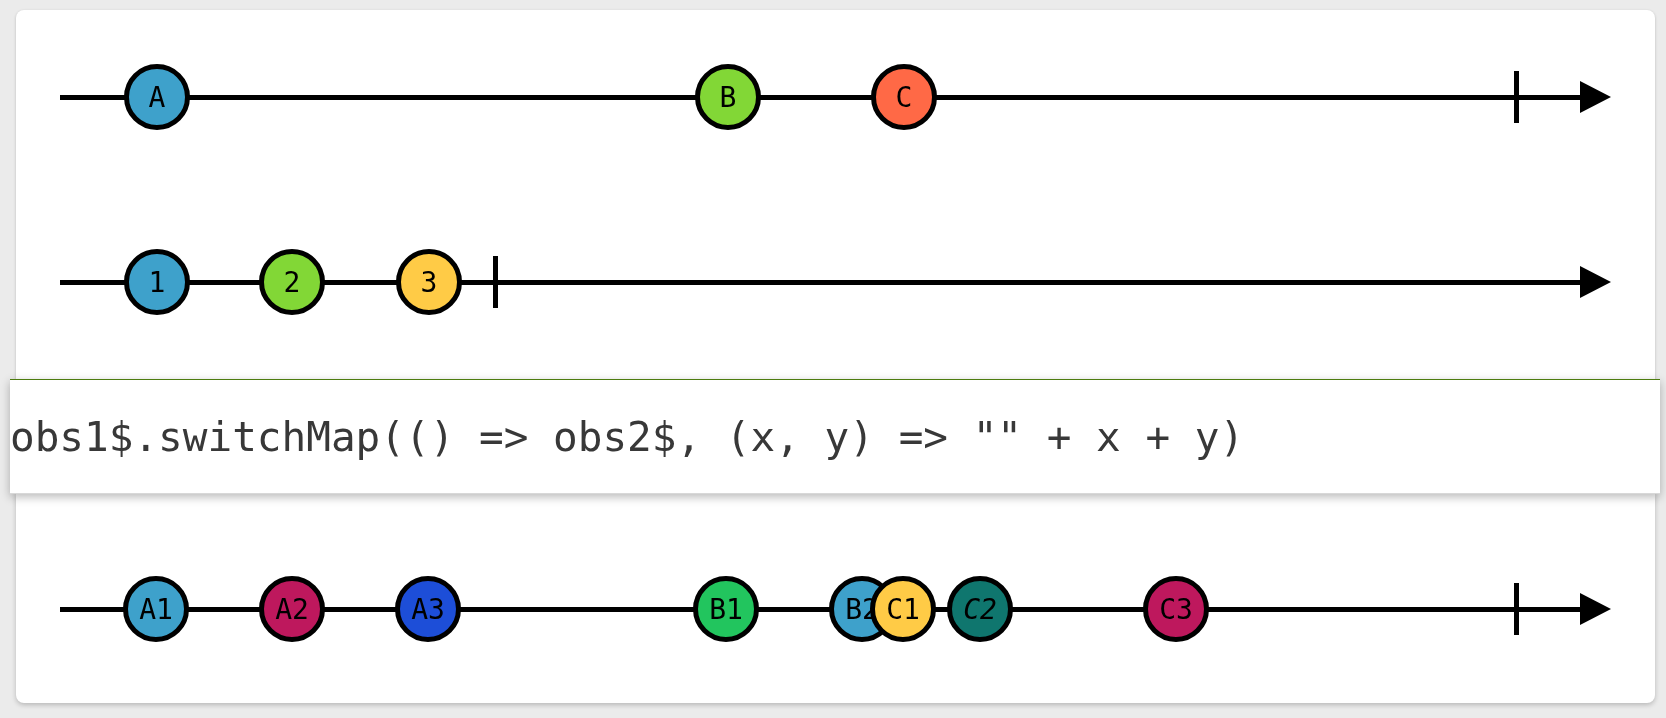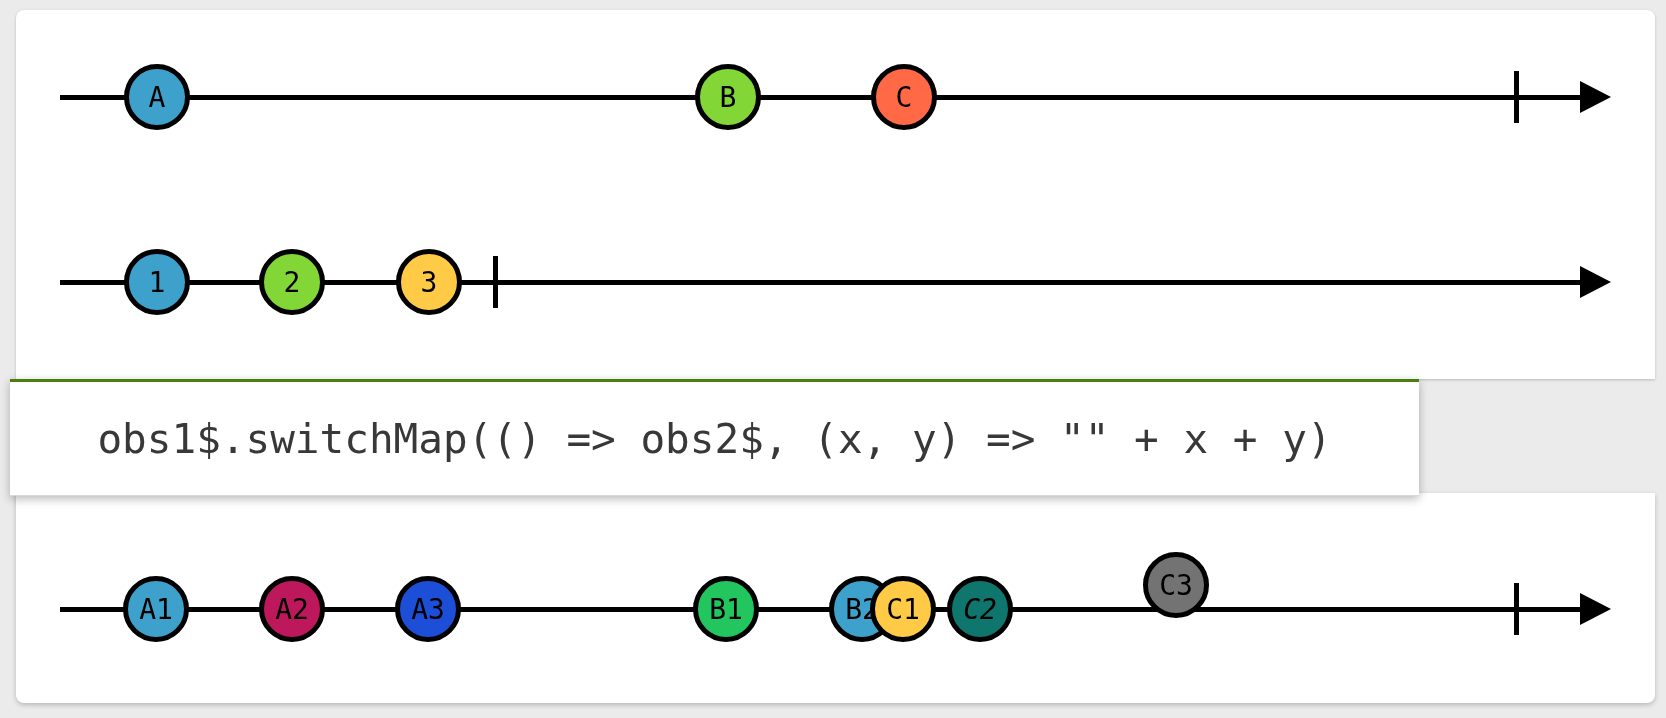--- a/index.html
+++ b/index.html
@@ -28,14 +28,13 @@
   }
   #operator-box {
     left: 10px; top: 379px;
-    width: 1409px; height: 113px;
-    border-top: 3px solid #4d7c0f;
+    width: 1650px; height: 113px;
+    border-top: 1px solid #4d7c0f;
     border-bottom: 1px solid #d8d8d8;
     box-shadow: 0 3px 9px rgba(0,0,0,0.28);
     z-index: 5;
     display: flex;
     align-items: center;
-    justify-content: center;
   }
   #card-output {
     left: 16px; top: 493px;

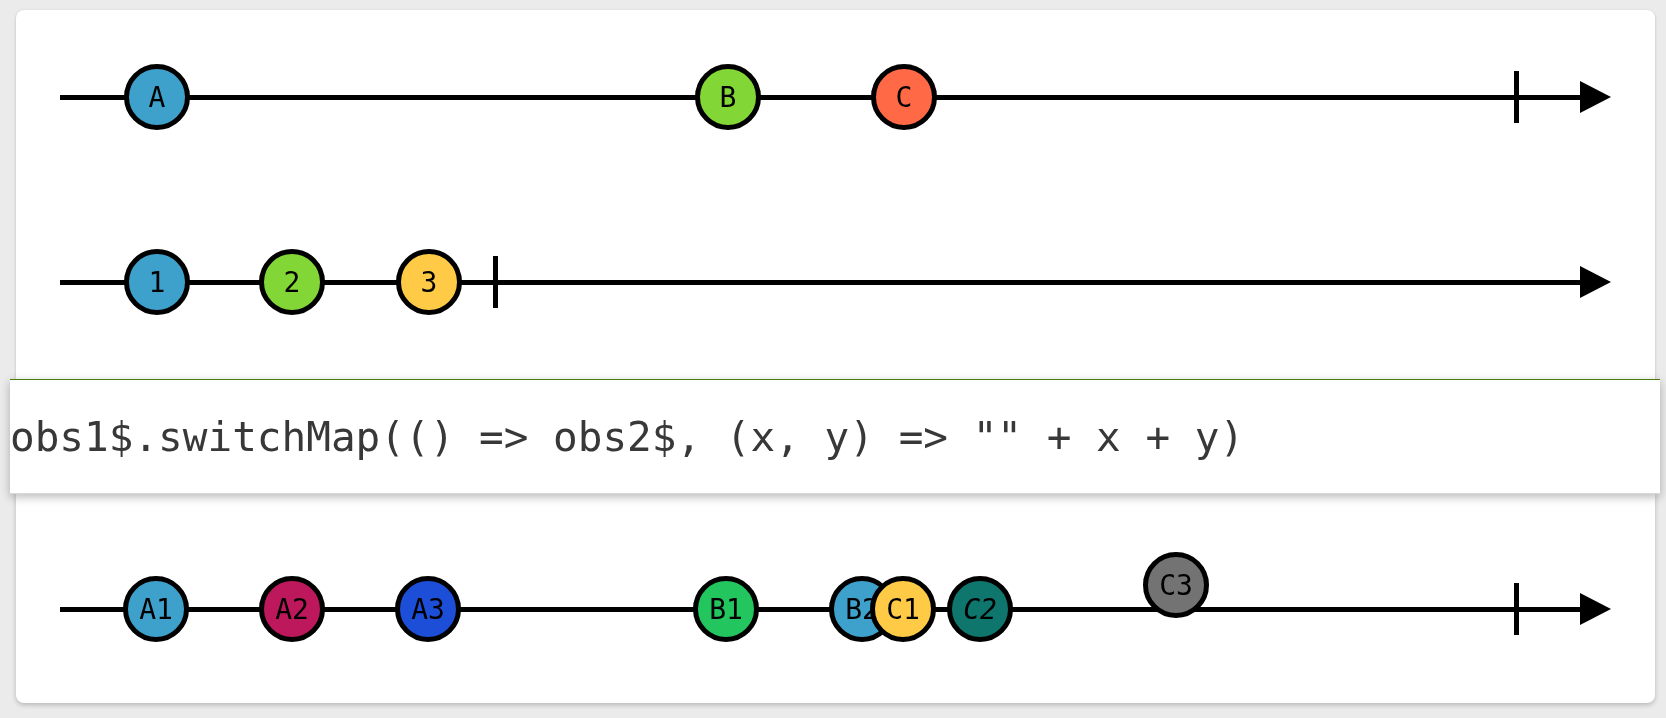--- a/index.html
+++ b/index.html
@@ -118,7 +118,7 @@
     <div class="marble" style="background: rgb(62, 161, 203); left: 829px; top: 576px;">B2</div>
     <div class="marble" style="background: rgb(255, 203, 70); left: 870px; top: 576px;">C1</div>
     <div class="marble" style="background: #0f766e; left: 947px; top: 576px; font-style: italic;">C2</div>
-    <div class="marble" style="background: #737373; left: 1143px; top: 552px;">C3</div>
+    <div class="marble" style="background: #be185d; left: 1143px; top: 576px;">C3</div>
   </div>
 
 </body></html>

